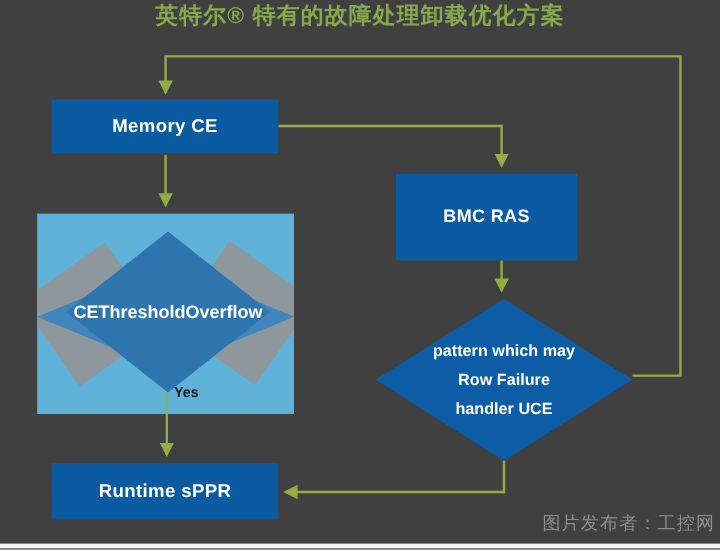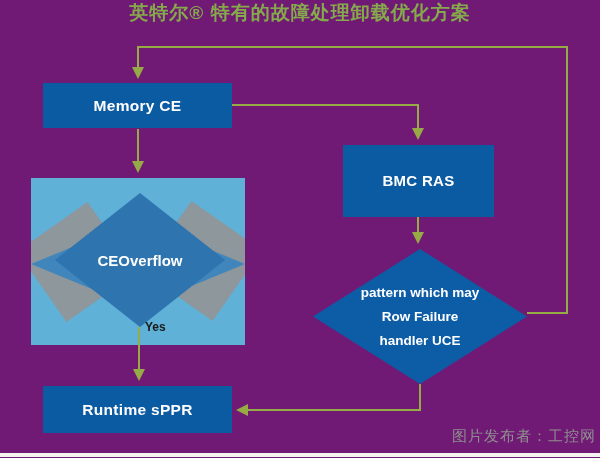--- a/index.html
+++ b/index.html
@@ -21,7 +21,7 @@
   .canvas{
     position:relative;
     width:600px;height:458px;
-    background:#701a75;
+    background:#404040;
     overflow:hidden;
   }
   .title{

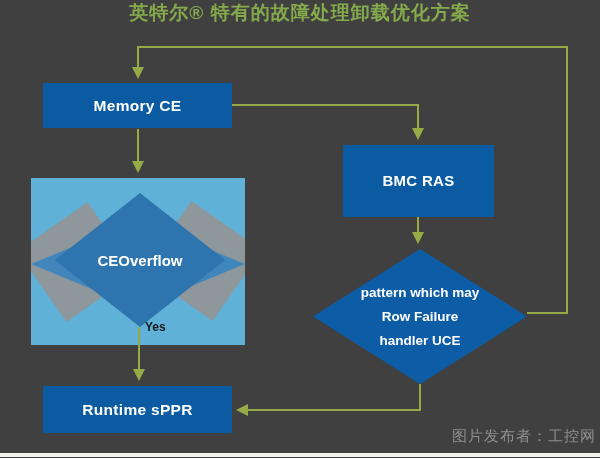--- a/index.html
+++ b/index.html
@@ -46,7 +46,7 @@
     letter-spacing:.3px;
   }
   .node-memory{left:43px;top:83px;width:189px;height:45px;}
-  .node-bmc{left:343px;top:145px;width:151px;height:72px;flex-direction:column;line-height:26px;font-size:15px;}
+  .node-bmc{left:330px;top:145px;width:151px;height:72px;flex-direction:column;line-height:26px;font-size:15px;}
   .node-sppr{left:43px;top:386px;width:189px;height:47px;}
   .panel{
     position:absolute;

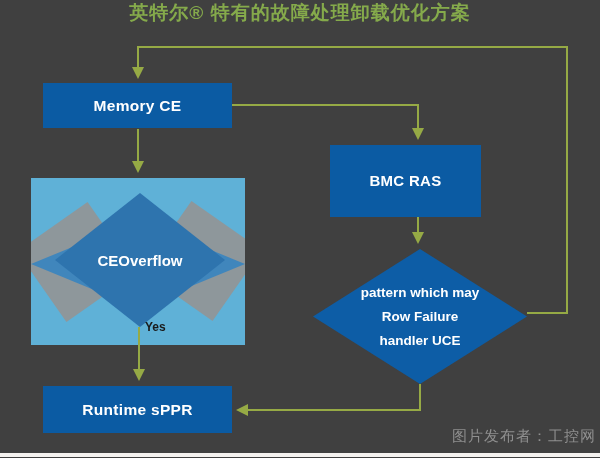--- a/index.html
+++ b/index.html
@@ -147,6 +147,7 @@
     <div class="wide-diamond diamond"></div>
     <div class="main-diamond diamond">
       <span>CE</span>
+      <span>Threshold</span>
       <span>Overflow</span>
     </div>
     <div class="yes-label">Yes</div>

